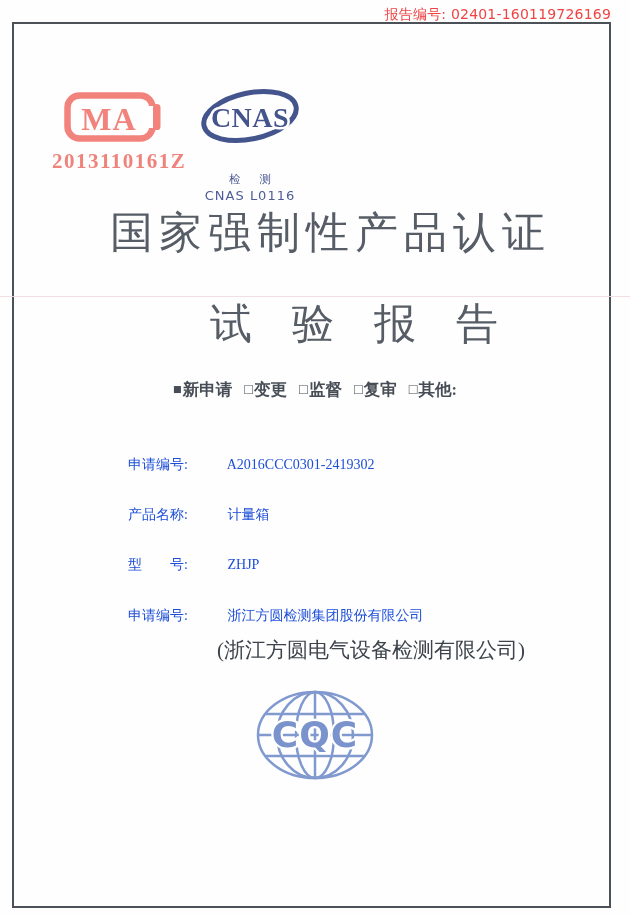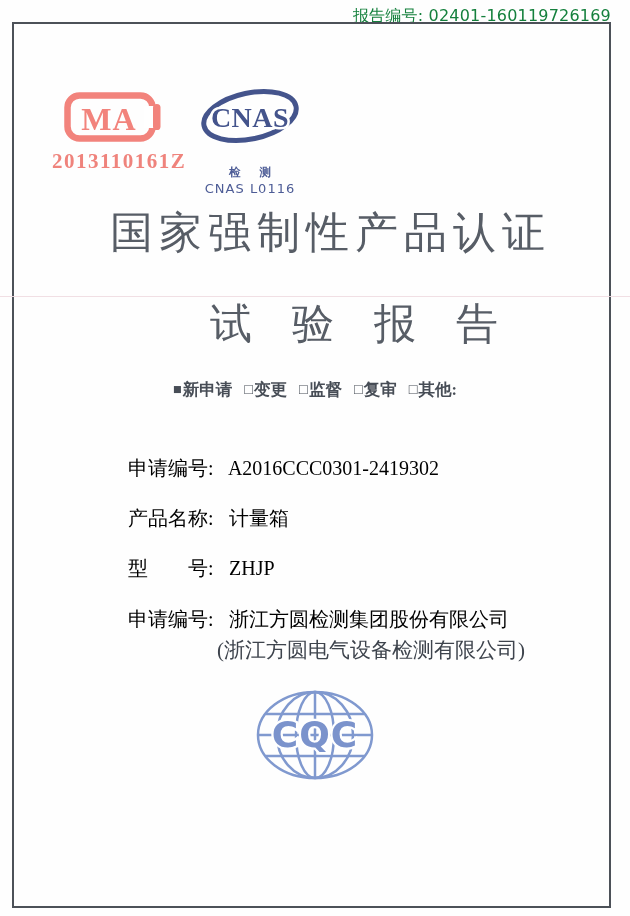--- a/index.html
+++ b/index.html
@@ -13,7 +13,7 @@
   .report-no {
     position:absolute; top:6px; right:19px;
     font-family:"DejaVu Sans","Liberation Sans",sans-serif;
-    font-size:16px; color:#15803d; letter-spacing:0.2px;
+    font-size:14px; color:#ef4444; letter-spacing:0.2px;
   }
   
   .frame {

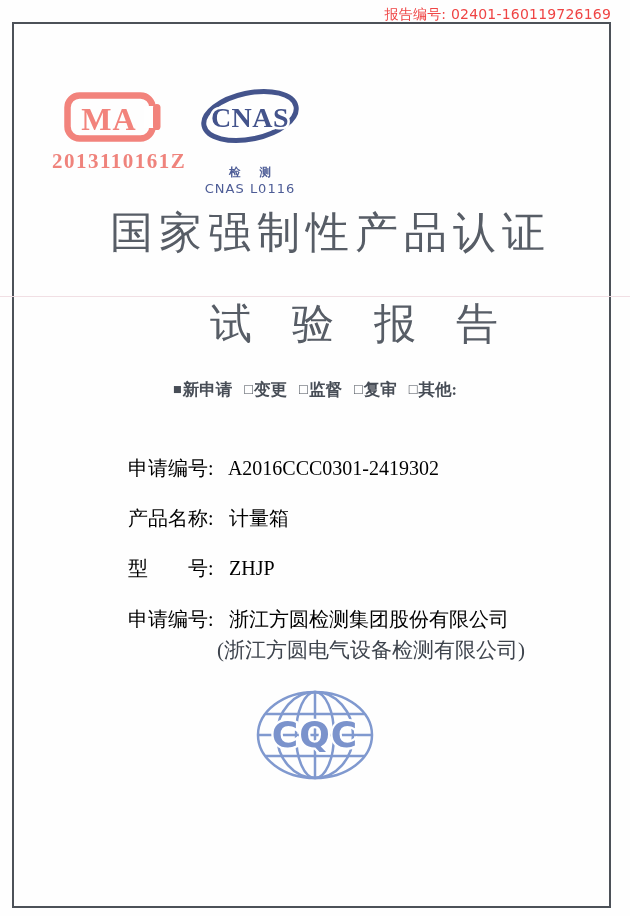--- a/index.html
+++ b/index.html
@@ -35,8 +35,8 @@
   
   .cnas-block { position:absolute; left:192px; top:86px; width:116px; text-align:center; }
   .cnas-sub1 {
-    margin-top:11px; font-size:11.5px; color:#4d5c96;
-    letter-spacing:8px; padding-left:8px;font-weight:bold;
+    margin-top:18px; font-size:11.5px; color:#4d5c96;
+    letter-spacing:8px; padding-left:8px;
   }
   .cnas-sub2 {
     margin-top:1px; font-family:"DejaVu Sans","Liberation Sans",sans-serif;

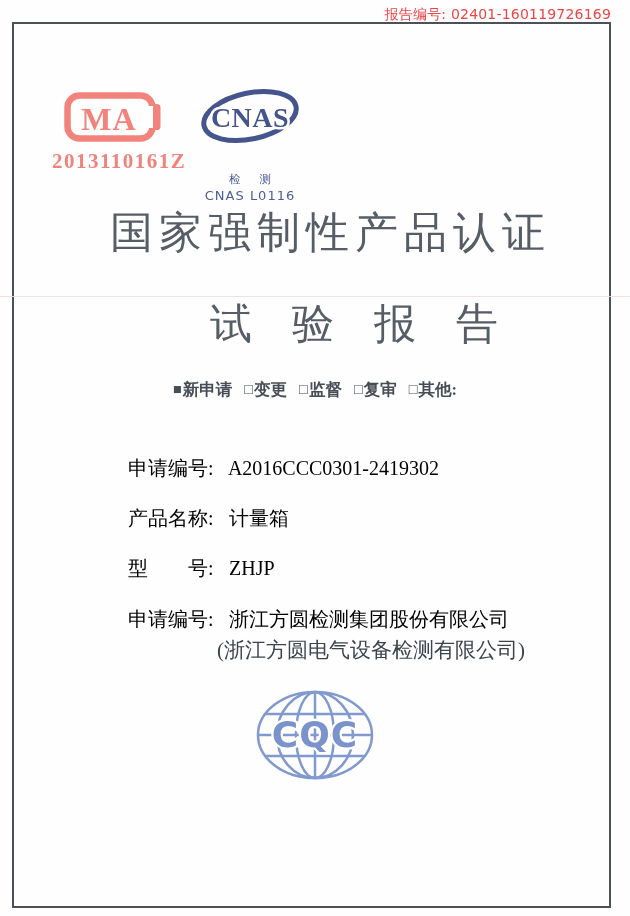--- a/index.html
+++ b/index.html
@@ -60,7 +60,7 @@
   .cb-item { white-space:nowrap;font-weight:bold; }
   .cb-symbol { font-size:14.5px; position:relative; top:-1px; margin-right:1px; }
   
-  .field { position:absolute; left:128px; font-size:20px; color:#000000; line-height:1.15; white-space:nowrap; }
+  .field { position:absolute; left:128px; font-size:14px; color:#1d4ed8; line-height:1.15; white-space:nowrap; }
   .field .flabel { display:inline-block; width:96px; }
   .f-row1 { top:457px; }
   .f-row2 { top:507px; }

